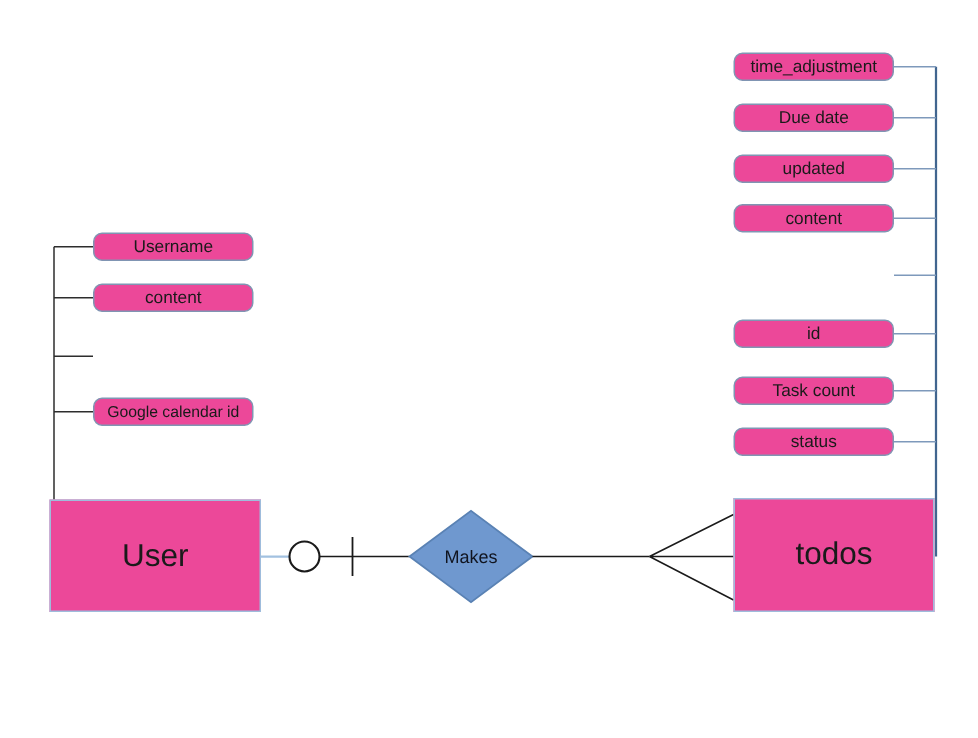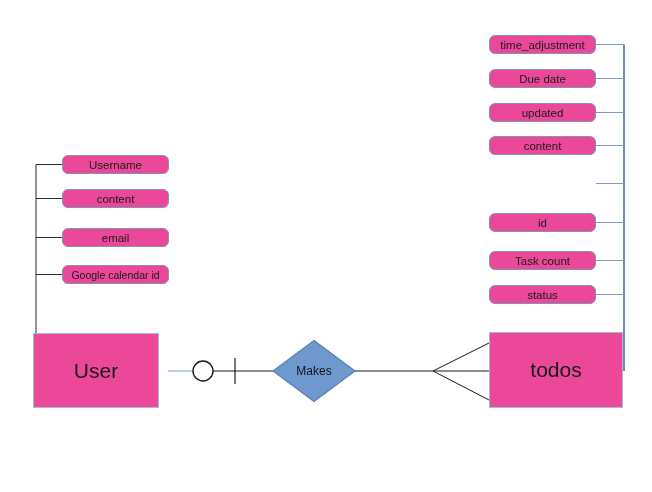--- a/index.html
+++ b/index.html
@@ -91,9 +91,6 @@
   <div class="node attr attr-left" style="top:189px">
     <span>content</span>
   </div>
-  <div class="node attr attr-left" style="top:228px">
-    <span>email</span>
-  </div>
   <div class="node attr attr-left attr-small" style="top:265px">
     <span>Google calendar id</span>
   </div>

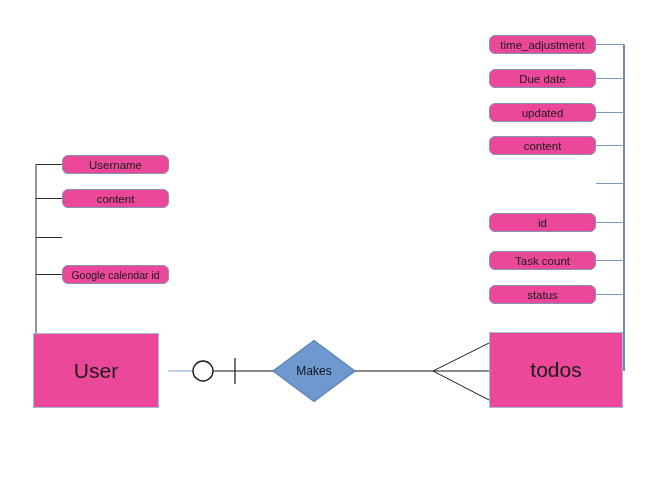--- a/index.html
+++ b/index.html
@@ -35,7 +35,7 @@
     border: 1.5px solid #9fbcdc;
     font-size: 21px;
   }
-  .entity-user  { left: 33px;  top: 333px; width: 126px; height: 75px; text-align: center; }
+  .entity-user  { left: 33px;  top: 333px; width: 141px; height: 75px; text-align: center; }
   .entity-todos { left: 489px; top: 332px; width: 134px; height: 76px; }
   .attr {
     border: 1px solid #8095b3;

